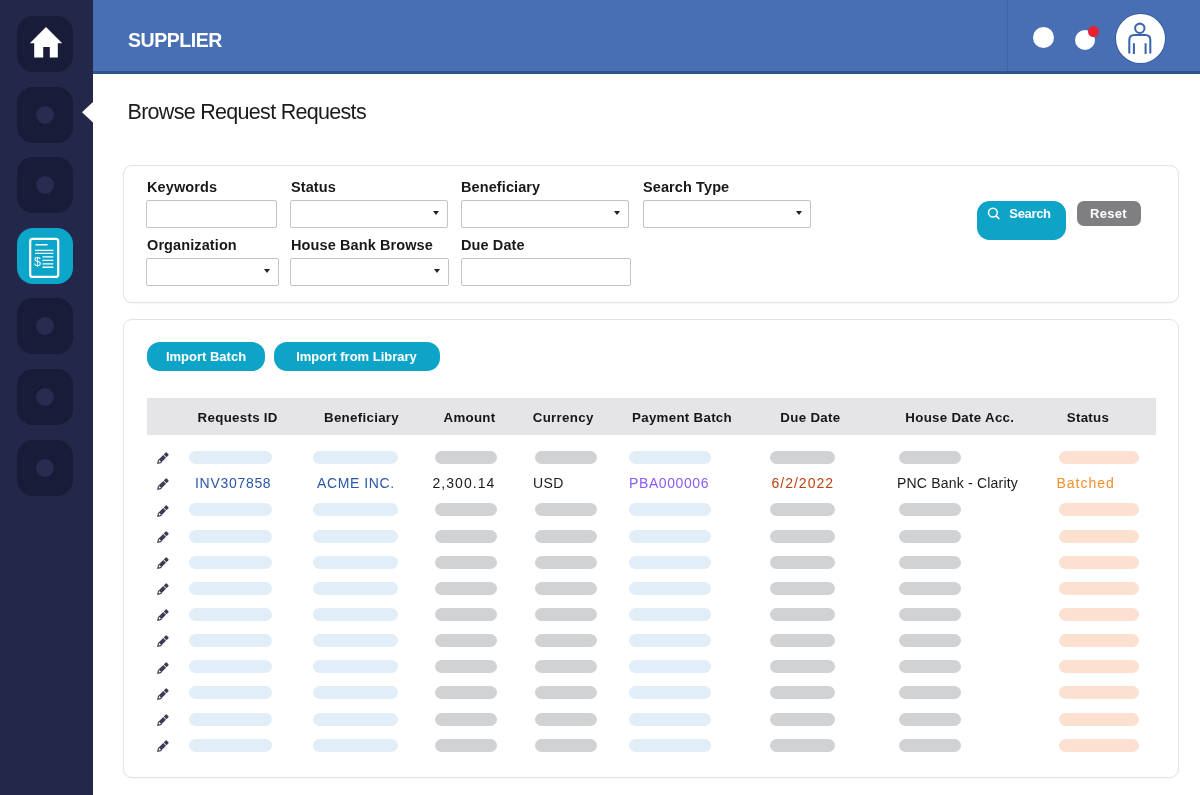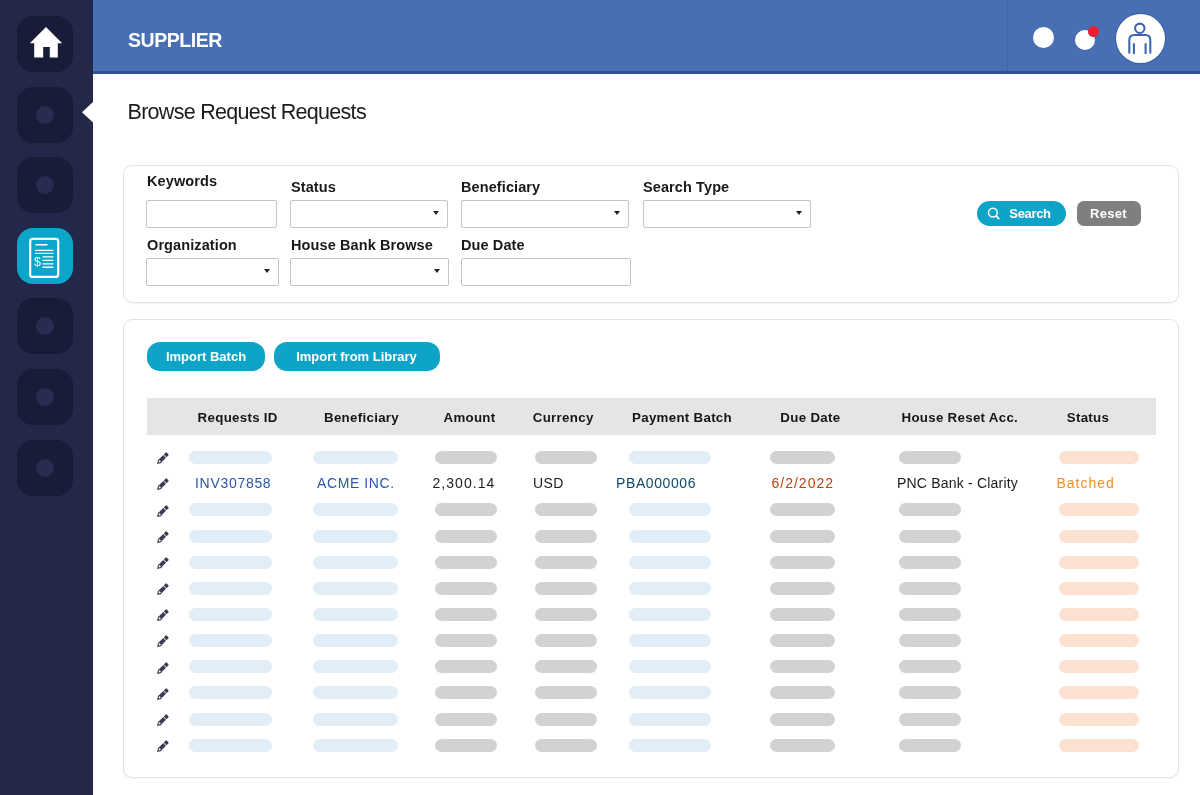--- a/index.html
+++ b/index.html
@@ -76,7 +76,7 @@
 <div id="h1">Browse Request Requests</div>
 
 <div class="card" id="fcard"></div>
-<div class="flabel" style="left:147px;top:173px">Keywords</div>
+<div class="flabel" style="left:147px;top:179px">Keywords</div>
 <div class="flabel" style="left:291px;top:179px">Status</div>
 <div class="flabel" style="left:461px;top:179px">Beneficiary</div>
 <div class="flabel" style="left:643px;top:179px">Search Type</div>

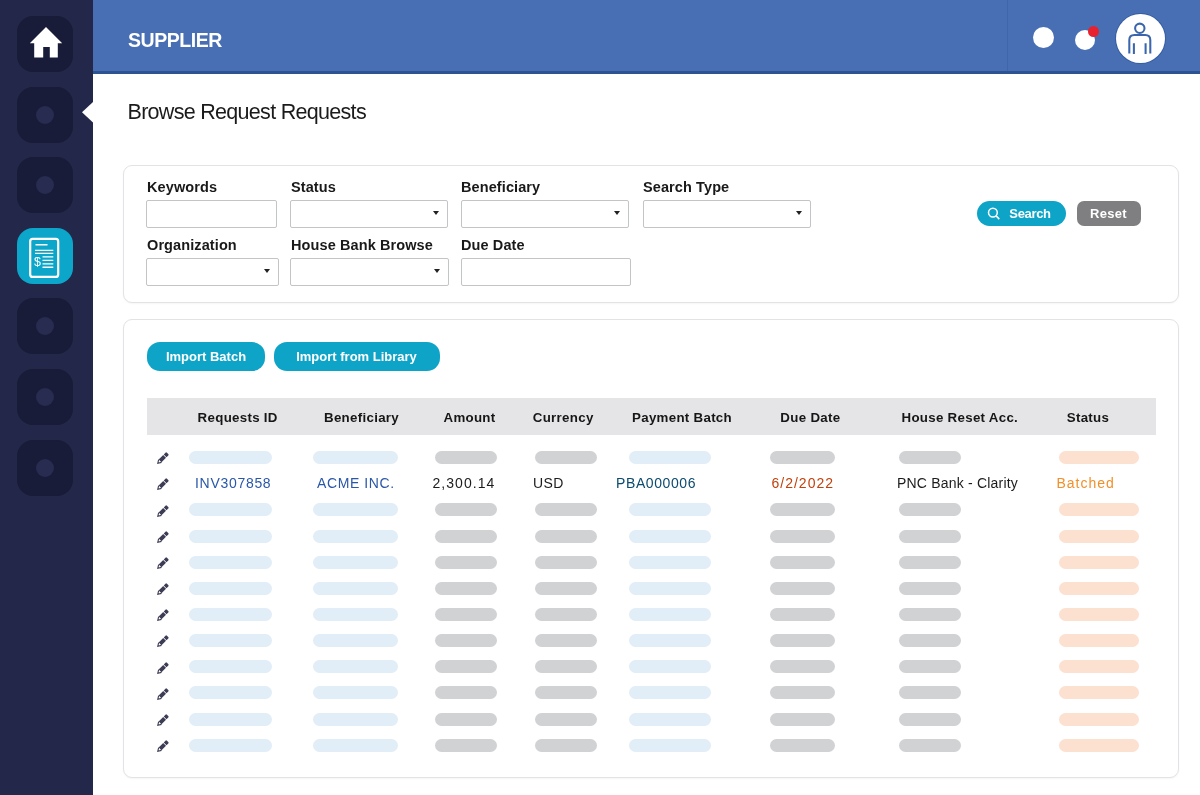--- a/index.html
+++ b/index.html
@@ -21,7 +21,7 @@
 .finput { position:absolute; height:28px; border:1px solid #c2c4c6; border-radius:2px; background:#fff; }
 .arrow { position:absolute; width:0; height:0; border-left:3.5px solid transparent; border-right:3.5px solid transparent; border-top:4.5px solid #222; }
 .btn { position:absolute; color:#fff; font-weight:bold; text-align:center; }
-#searchbtn { left:976.5px; top:201px; width:89px; height:25px; background:#0ea4c8; border-radius:12.5px; font-size:13px; letter-spacing:-0.35px; line-height:25px; padding-left:18px; }
+#searchbtn { left:976.5px; top:201px; width:89px; height:39px; background:#0ea4c8; border-radius:12.5px; font-size:13px; letter-spacing:-0.35px; line-height:25px; padding-left:18px; }
 #resetbtn { left:1076.5px; top:201px; width:64px; height:25px; background:#7f7f81; border-radius:7px; font-size:13px; letter-spacing:0.3px; line-height:25px; }
 #createbtn { left:147px; top:341.5px; width:118px; height:29px; background:#0ea4c8; border-radius:13px; font-size:13px; line-height:29px; }
 #importbtn { left:273.5px; top:341.5px; width:166px; height:29px; background:#0ea4c8; border-radius:13px; font-size:13px; line-height:29px; }

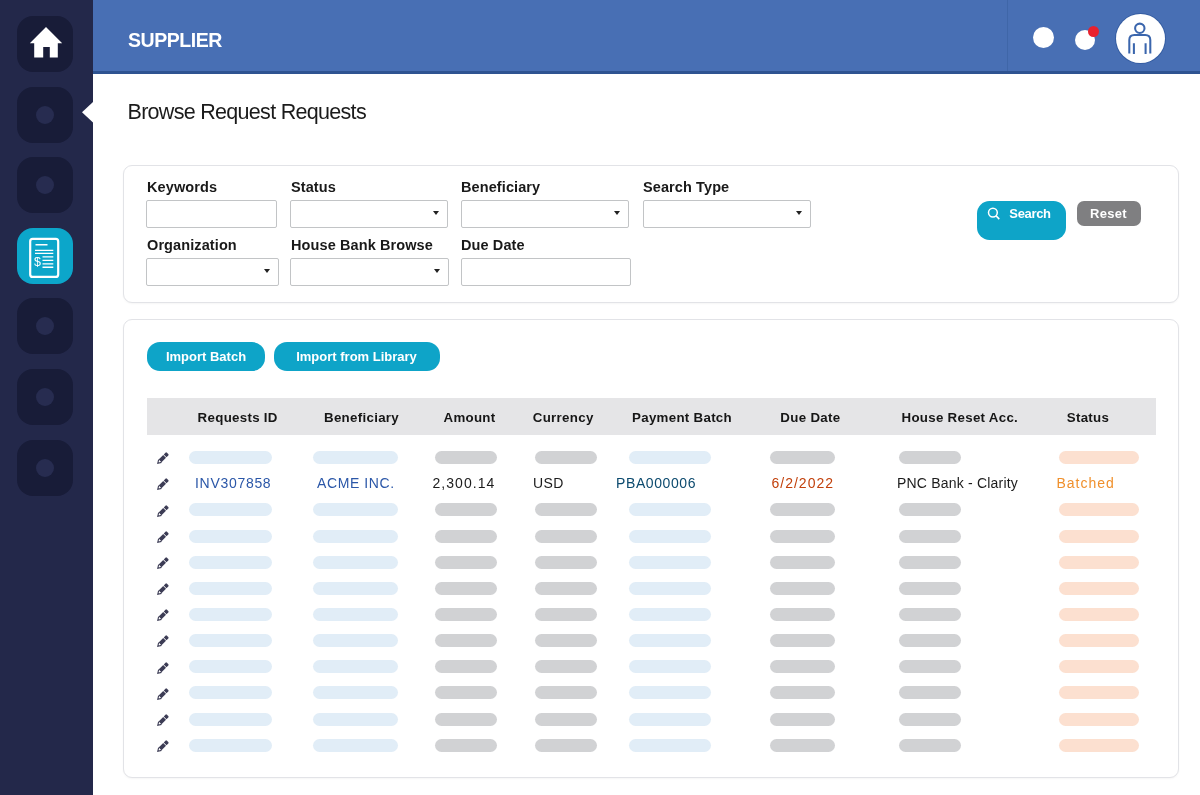--- a/index.html
+++ b/index.html
@@ -111,7 +111,7 @@
 <div class="th" style="left:563.2px;top:410px">Currency</div>
 <div class="th" style="left:682px;top:410px">Payment Batch</div>
 <div class="th" style="left:810.4px;top:410px">Due Date</div>
-<div class="th" style="left:959.8px;top:410px">House Reset Acc.</div>
+<div class="th" style="left:959.8px;top:410px">House Date Acc.</div>
 <div class="th" style="left:1088px;top:410px">Status</div>
 <svg class="pencil" style="left:157px;top:451.3px" width="13" height="13" viewBox="0 0 13 13">
     <path d="M4.47 11.35 L0.8 12.2 L1.65 8.53" fill="none" stroke="#3c3c55" stroke-width="1.1" stroke-linejoin="miter"></path>

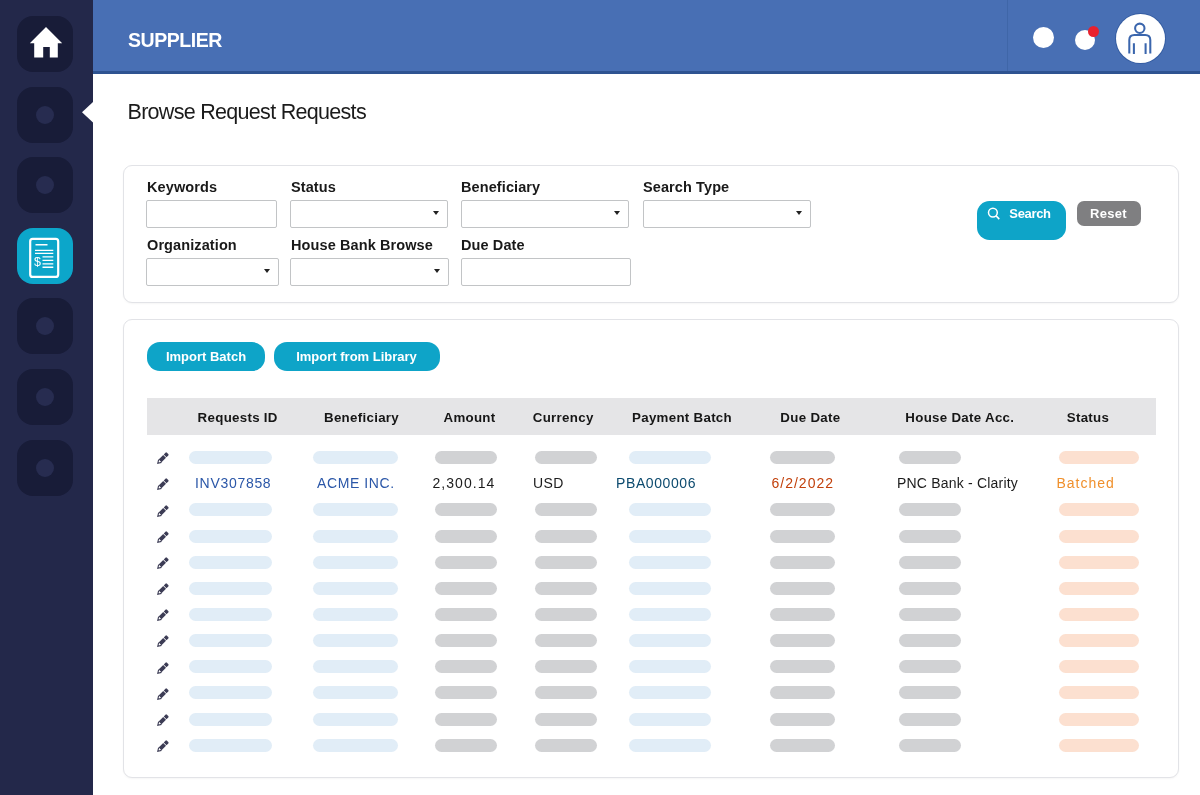--- a/index.html
+++ b/index.html
@@ -135,7 +135,7 @@
 <div class="cell" style="left:317px;top:475.2px;color:#2b57a8;letter-spacing:0.6px">ACME INC.</div>
 <div class="cell" style="left:432.5px;top:475.2px;color:#1c1c1c;letter-spacing:1.05px">2,300.14</div>
 <div class="cell" style="left:533px;top:475.2px;color:#1c1c1c;letter-spacing:0.45px">USD</div>
-<div class="cell" style="left:616px;top:475.2px;color:#0c4a6e;letter-spacing:0.6px">PBA000006</div>
+<div class="cell" style="left:629px;top:475.2px;color:#8b5cf6;letter-spacing:0.6px">PBA000006</div>
 <div class="cell" style="left:771.5px;top:475.2px;color:#c2410c;letter-spacing:1.0px">6/2/2022</div>
 <div class="cell" style="left:897px;top:475.2px;color:#1c1c1c;letter-spacing:0.2px">PNC Bank - Clarity</div>
 <div class="cell" style="left:1056.5px;top:475.2px;color:#f0902c;letter-spacing:1.0px">Batched</div>

